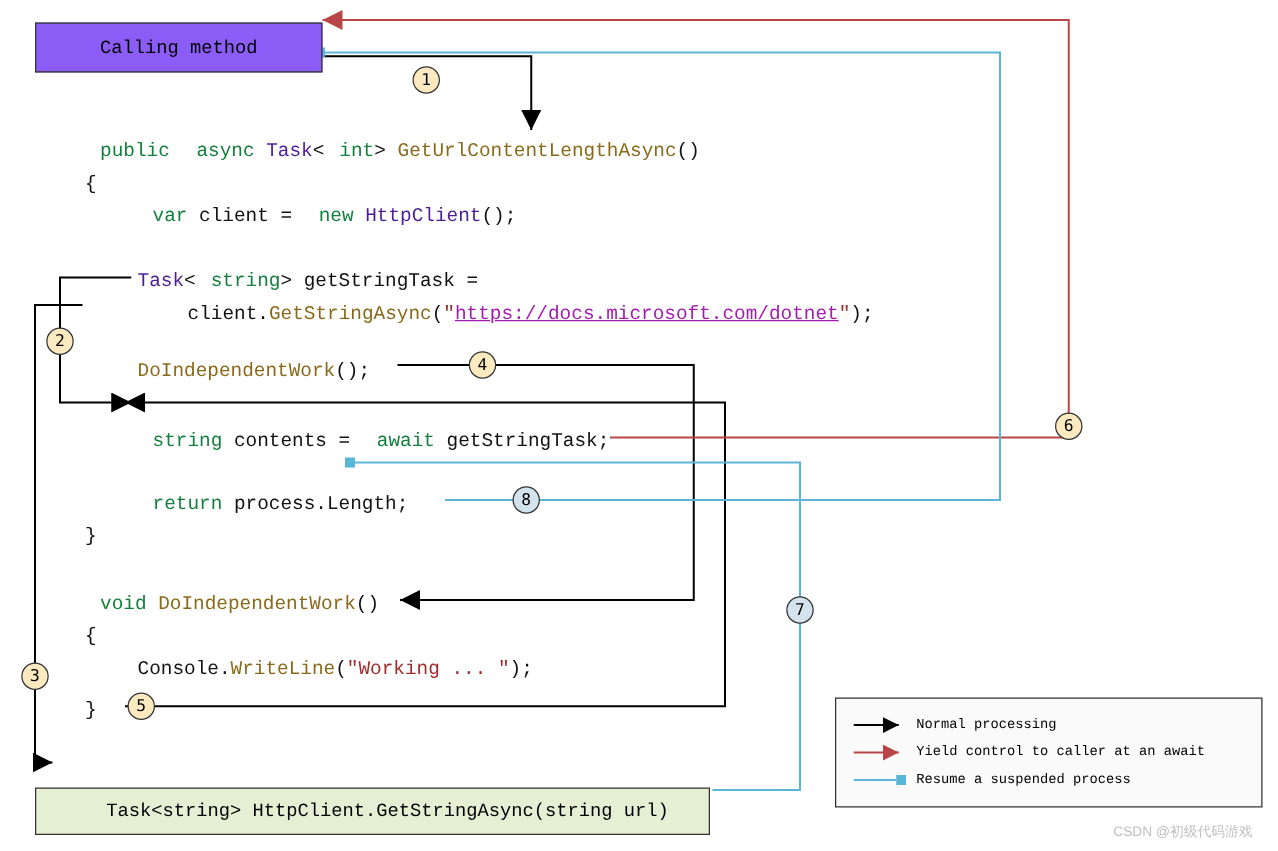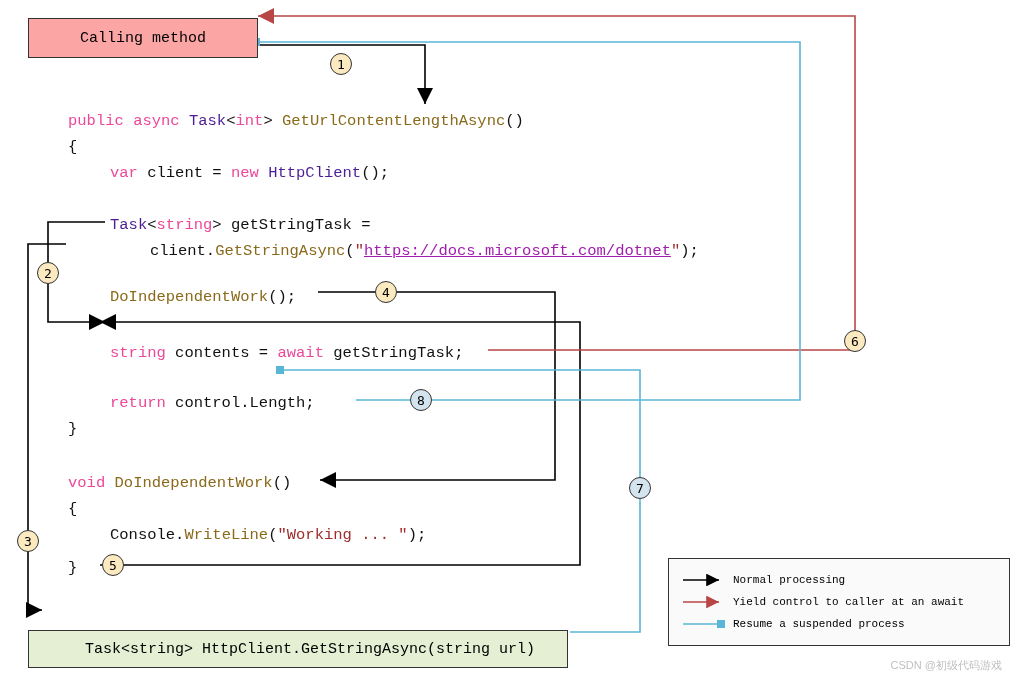--- a/index.html
+++ b/index.html
@@ -6,7 +6,7 @@
   .canvas{position:relative;width:1022px;height:681px;}
   svg{position:absolute;left:0;top:0;}
   .box{position:absolute;border:1px solid #333;font-size:15px;display:flex;align-items:center;justify-content:center;box-sizing:border-box;}
-  .calling{background:#fca5a5;}
+  .calling{background:#8b5cf6;}
   .bottom{background:#e5efd3;font-size:15px;}
   .legend{position:absolute;border:1px solid #333;background:#fafafa;font-size:11px;padding:10px 12px;box-sizing:border-box;}
   .legend-row{display:flex;align-items:center;height:22px;}

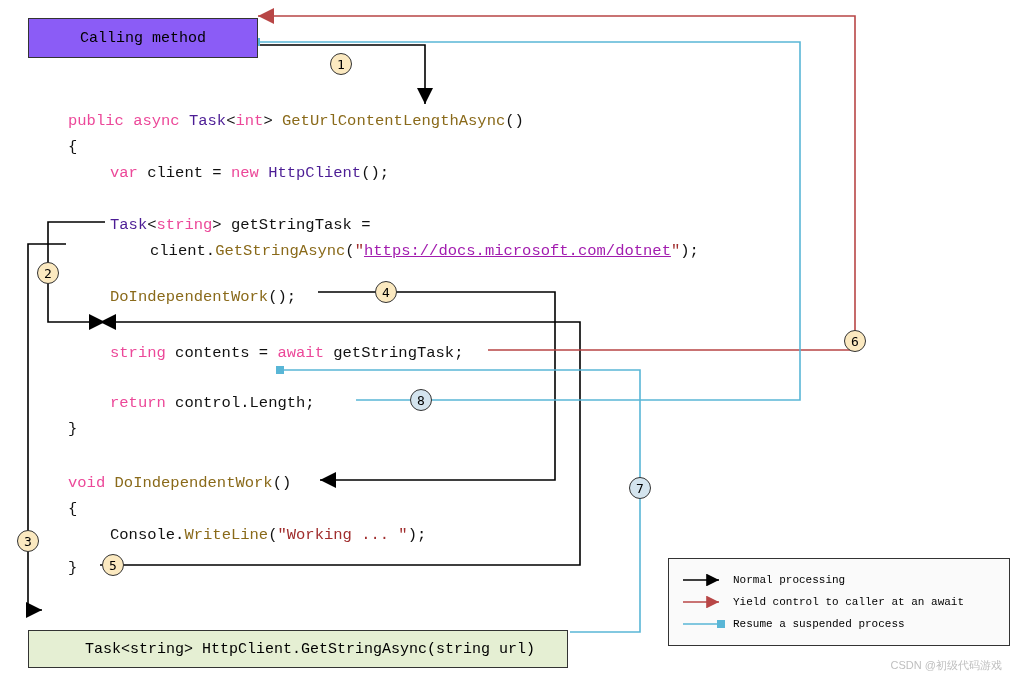--- a/index.html
+++ b/index.html
@@ -16,7 +16,7 @@
   .b-y{background:#fbe9c0;}
   .b-b{background:#d4e4ee;}
   .code{position:absolute;font-size:15.5px;line-height:26px;white-space:pre;color:#111;}
-  .kw{color:#ec4899;}
+  .kw{color:#15803d;margin-left:12px;}
   .type{color:#4c1d95;}
   .method{color:#8a6a1a;}
   .str{color:#a02d2d;}

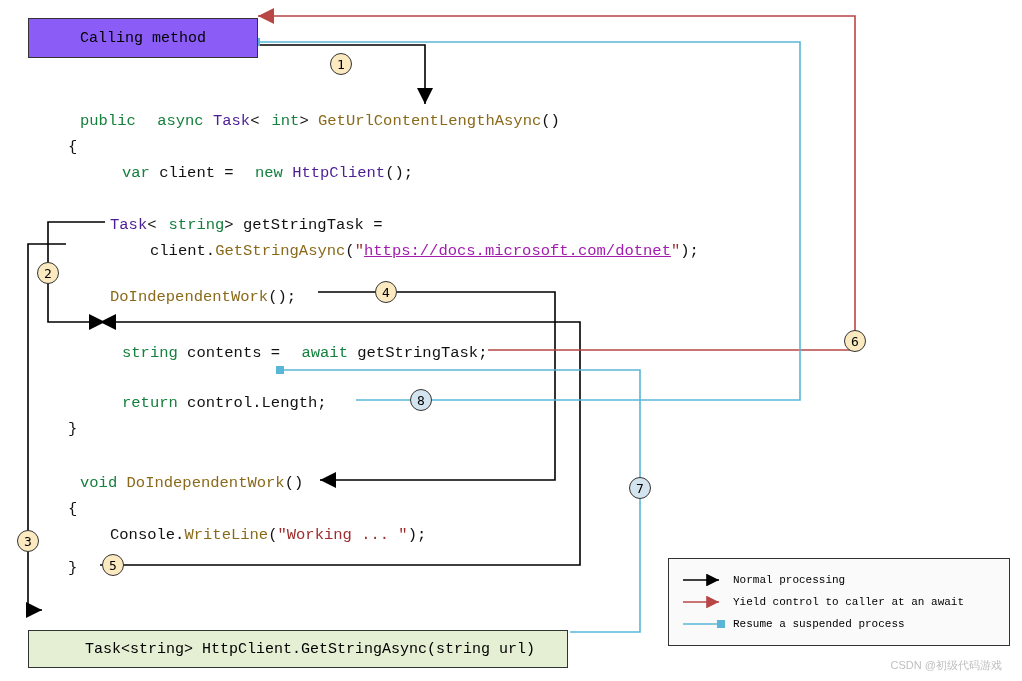--- a/index.html
+++ b/index.html
@@ -95,7 +95,7 @@
 <div class="code" style="left:150px;top:238px"><span>client.</span><span class="method">GetStringAsync</span><span>(</span><span class="str">"</span><span class="link">https://docs.microsoft.com/dotnet</span><span class="str">"</span><span>);</span></div>
 <div class="code" style="left:110px;top:284px"><span class="method">DoIndependentWork</span><span>();</span></div>
 <div class="code" style="left:110px;top:340px"><span class="kw">string</span><span> contents = </span><span class="kw">await</span><span> getStringTask;</span></div>
-<div class="code" style="left:110px;top:390px"><span class="kw">return</span><span> control.Length;</span></div>
+<div class="code" style="left:110px;top:390px"><span class="kw">return</span><span> process.Length;</span></div>
 <div class="code" style="left:68px;top:416px">}</div>
 <div class="code" style="left:68px;top:470px"><span class="kw">void</span><span> </span><span class="method">DoIndependentWork</span><span>()</span></div>
 <div class="code" style="left:68px;top:496px">{</div>

